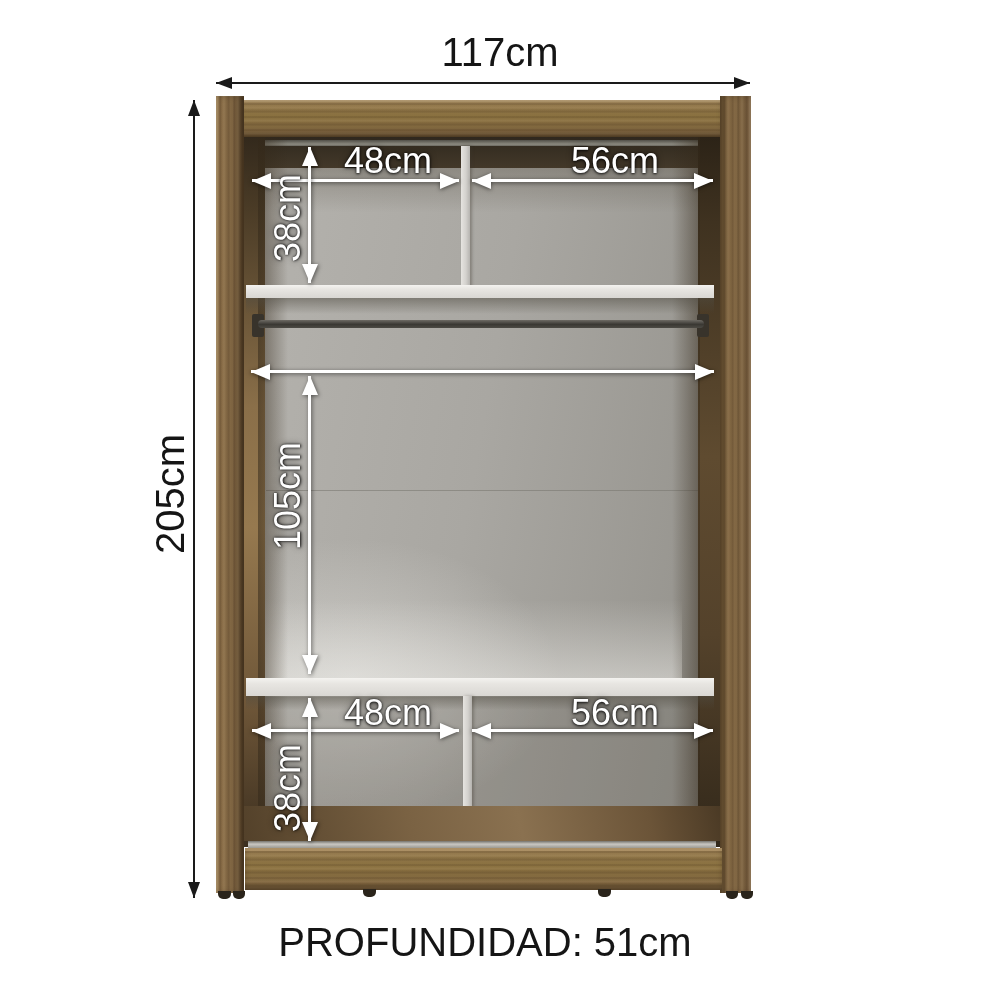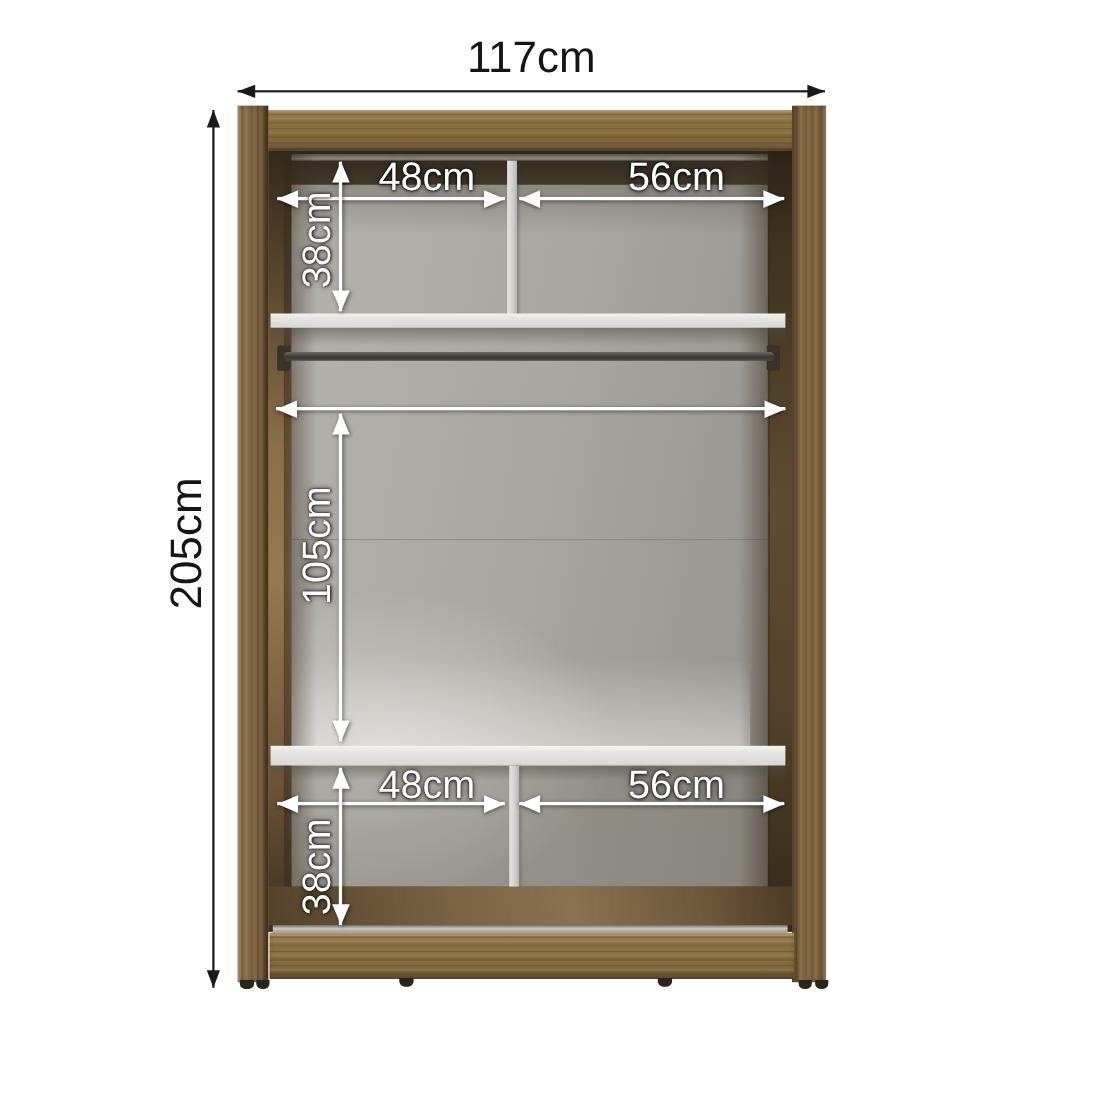--- a/index.html
+++ b/index.html
@@ -140,7 +140,7 @@
   <div class="foot" style="left:726px;top:891px;width:12px;height:8px;"></div>
   <div class="foot" style="left:741px;top:891px;width:12px;height:8px;"></div>
 
-  <div class="blabel" style="left:383px;top:30px;width:200px;">117cm</div>
+  <div class="blabel" style="left:400px;top:30px;width:200px;">117cm</div>
   <div class="harrow black" style="left:216px;top:82px;width:534px;"></div>
 
   <div class="blabel rot" style="left:70px;top:472px;width:200px;">205cm</div>

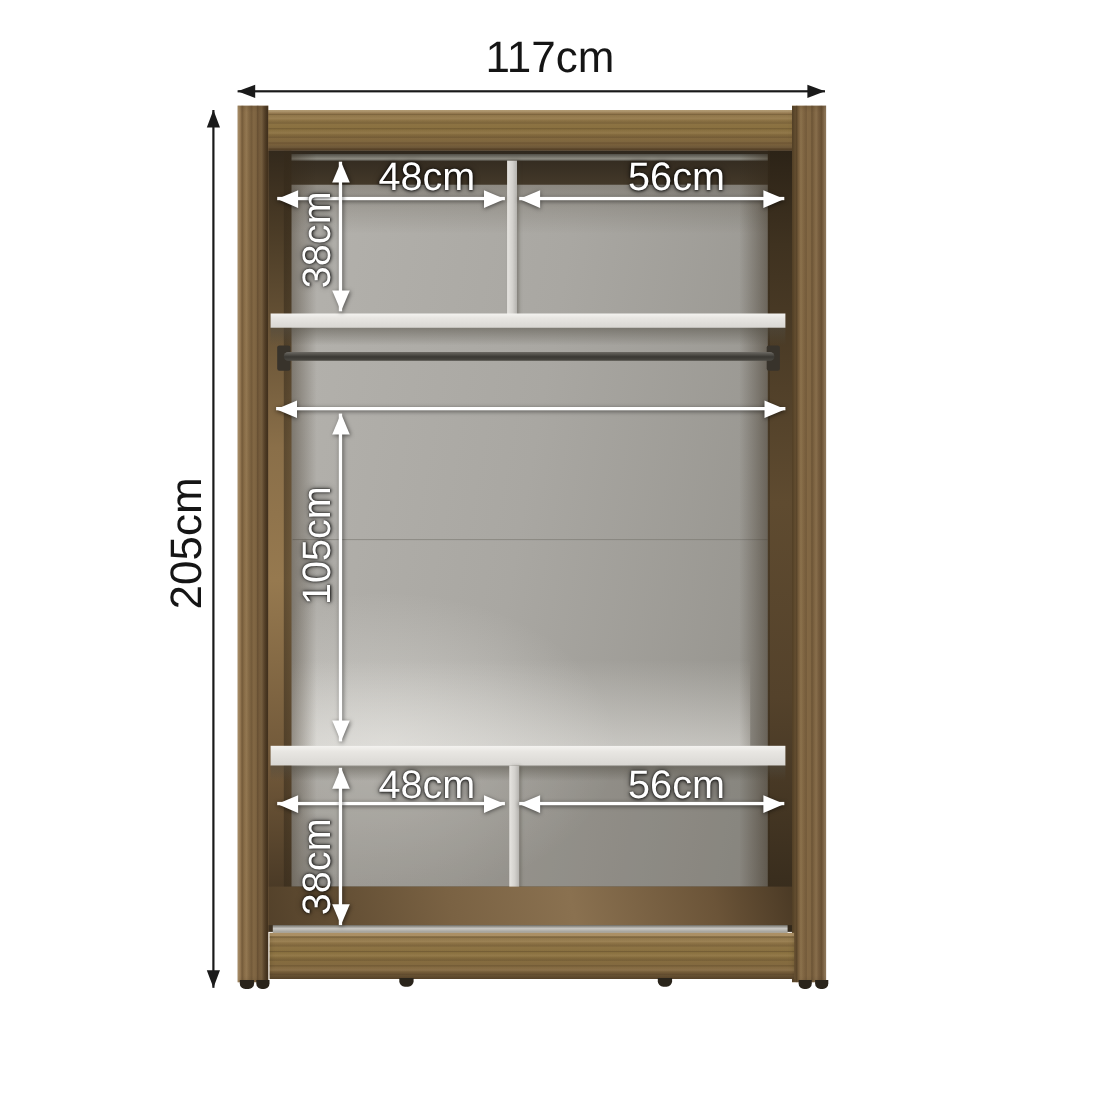--- a/index.html
+++ b/index.html
@@ -169,6 +169,7 @@
   <div class="dlabel rot" style="left:203px;top:769px;">38cm</div>
   <div class="varrow" style="left:308px;top:698px;height:143px;"></div>
 
+  <div class="blabel" style="left:235px;top:920px;width:500px;">PROFUNDIDAD: 51cm</div>
 
 </div>
 

